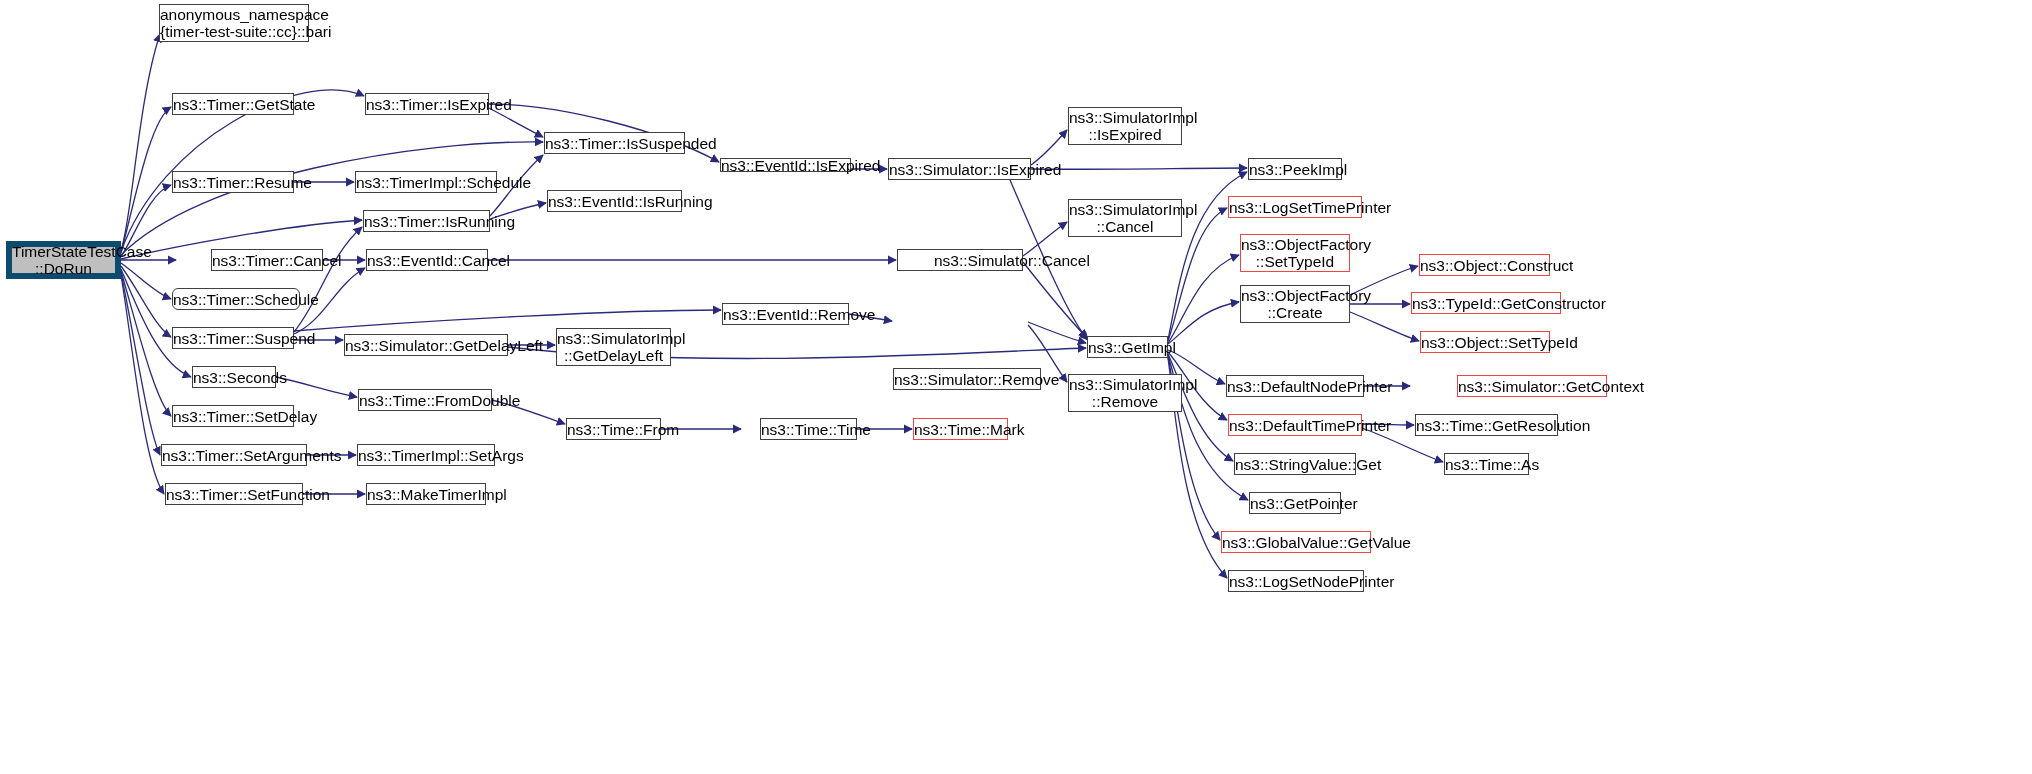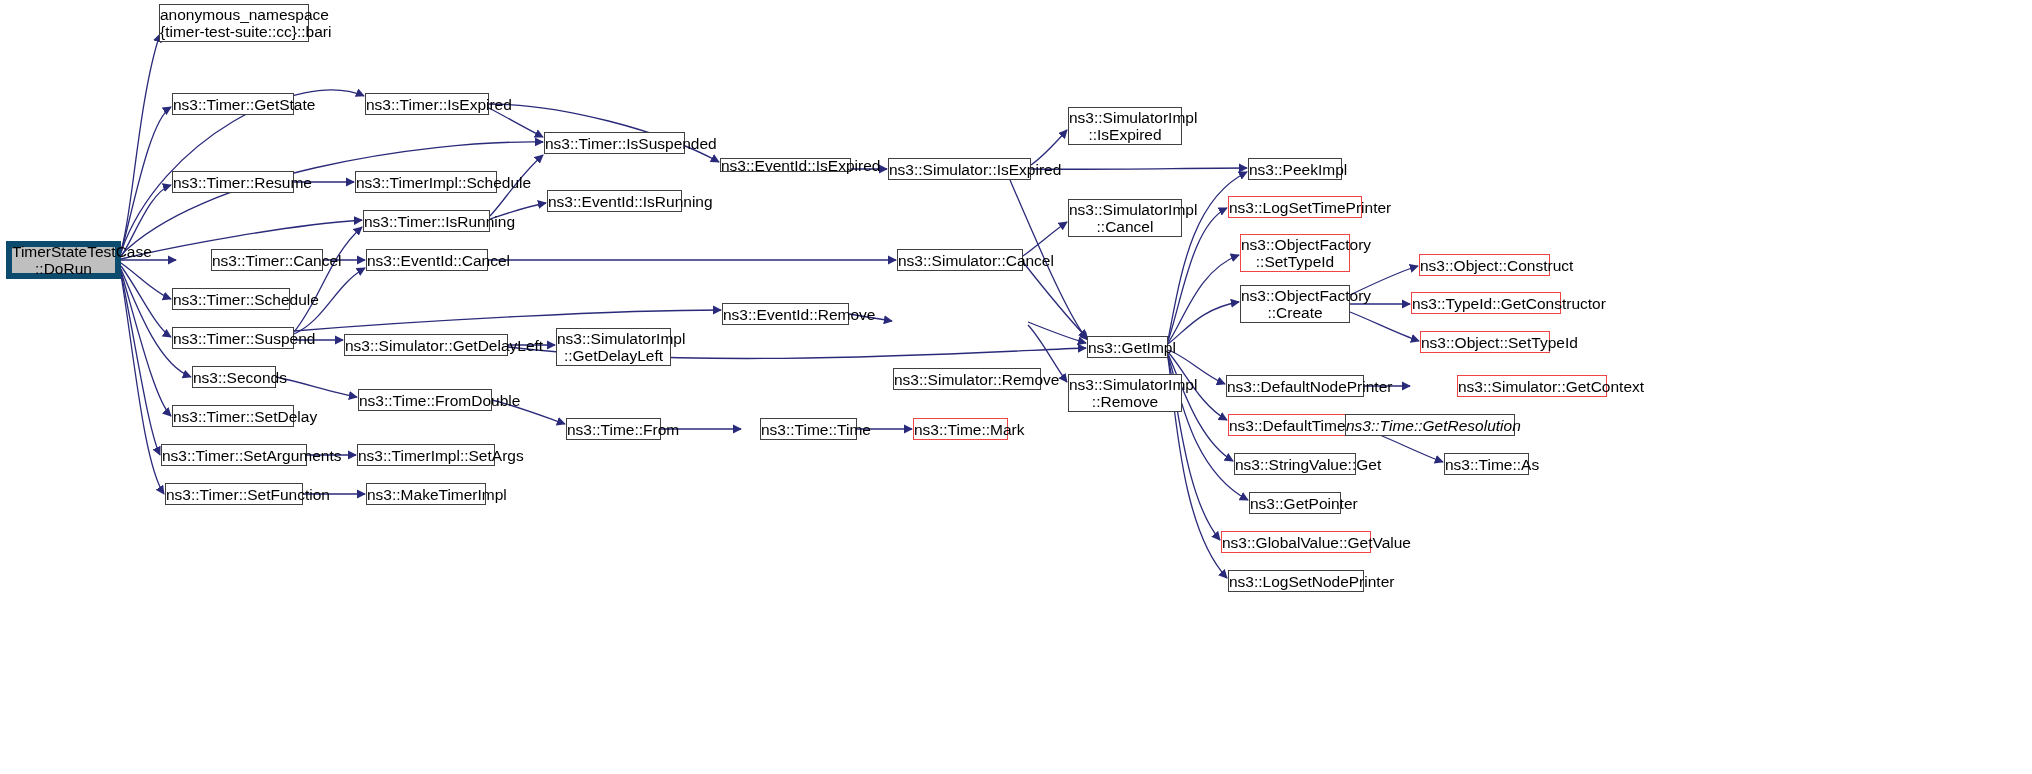--- a/index.html
+++ b/index.html
@@ -153,7 +153,7 @@
       <div class="node" style="left: 722px; top: 303px; width: 127px; height: 22px;"><span class="lbl">ns3::EventId::Remove</span></div>
       <div class="node" style="left: 760px; top: 418px; width: 97px; height: 22px;"><span class="lbl">ns3::Time::Time</span></div>
       <div class="node" style="left: 888px; top: 158px; width: 143px; height: 22px;"><span class="lbl">ns3::Simulator::IsExpired</span></div>
-      <div class="node" style="left: 897px; top: 249px; width: 126px; height: 22px;"><span class="lbl">ns3::Simulator::Cancel</span></div>
+      <div class="node" style="left: 897px; top: 249px; width: 126px; height: 22px; padding-left: 36px;"><span class="lbl">ns3::Simulator::Cancel</span></div>
       <div class="node" style="left: 893px; top: 324px; width: 148px; height: 22px; margin-top: 44px;"><span class="lbl">ns3::Simulator::Remove</span></div>
       <div class="node red" style="left: 913px; top: 418px; width: 95px; height: 22px;"><span class="lbl">ns3::Time::Mark</span></div>
       <div class="node" style="left: 1068px; top: 107px; width: 114px; height: 38px;"><span class="lbl">ns3::SimulatorImpl

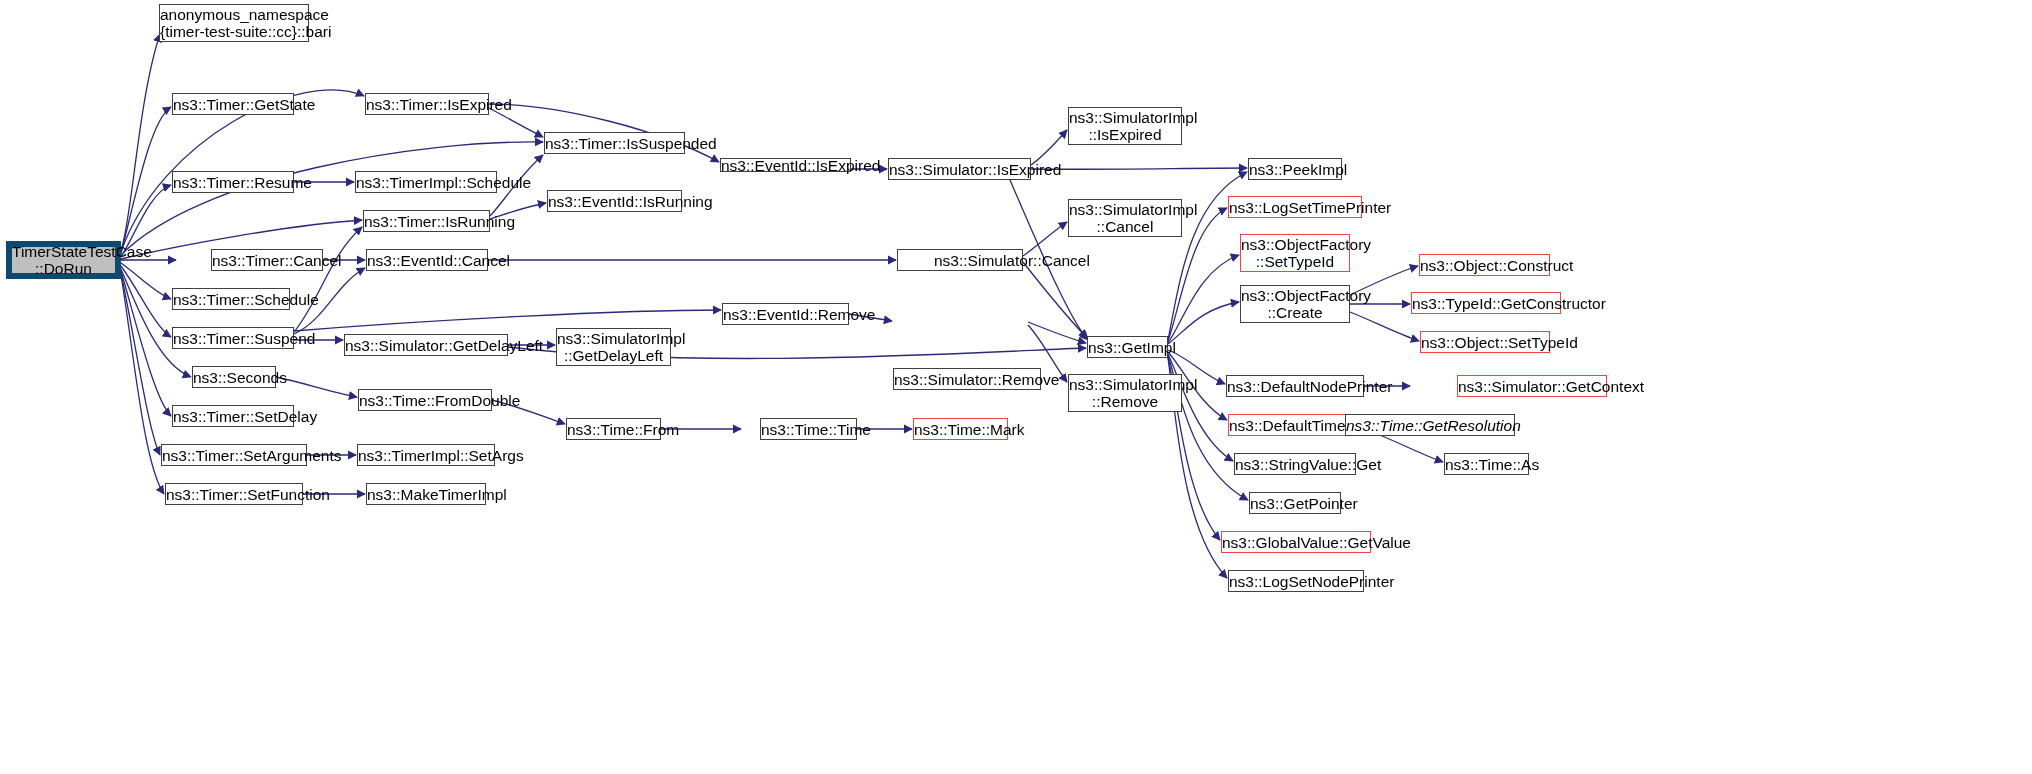--- a/index.html
+++ b/index.html
@@ -130,7 +130,7 @@
       <div class="node" style="left: 172px; top: 93px; width: 122px; height: 22px;"><span class="lbl">ns3::Timer::GetState</span></div>
       <div class="node" style="left: 172px; top: 171px; width: 122px; height: 22px;"><span class="lbl">ns3::Timer::Resume</span></div>
       <div class="node" style="left: 177px; top: 249px; width: 112px; height: 22px; margin-left: 34px;"><span class="lbl">ns3::Timer::Cancel</span></div>
-      <div class="node" style="left: 172px; top: 288px; width: 118px; height: 22px;"><span class="lbl">ns3::Timer::Schedule</span></div>
+      <div class="node" style="left: 172px; top: 288px; width: 128px; height: 22px; border-radius: 6px;"><span class="lbl">ns3::Timer::Schedule</span></div>
       <div class="node" style="left: 172px; top: 327px; width: 122px; height: 22px;"><span class="lbl">ns3::Timer::Suspend</span></div>
       <div class="node" style="left: 192px; top: 366px; width: 84px; height: 22px;"><span class="lbl">ns3::Seconds</span></div>
       <div class="node" style="left: 172px; top: 405px; width: 122px; height: 22px;"><span class="lbl">ns3::Timer::SetDelay</span></div>

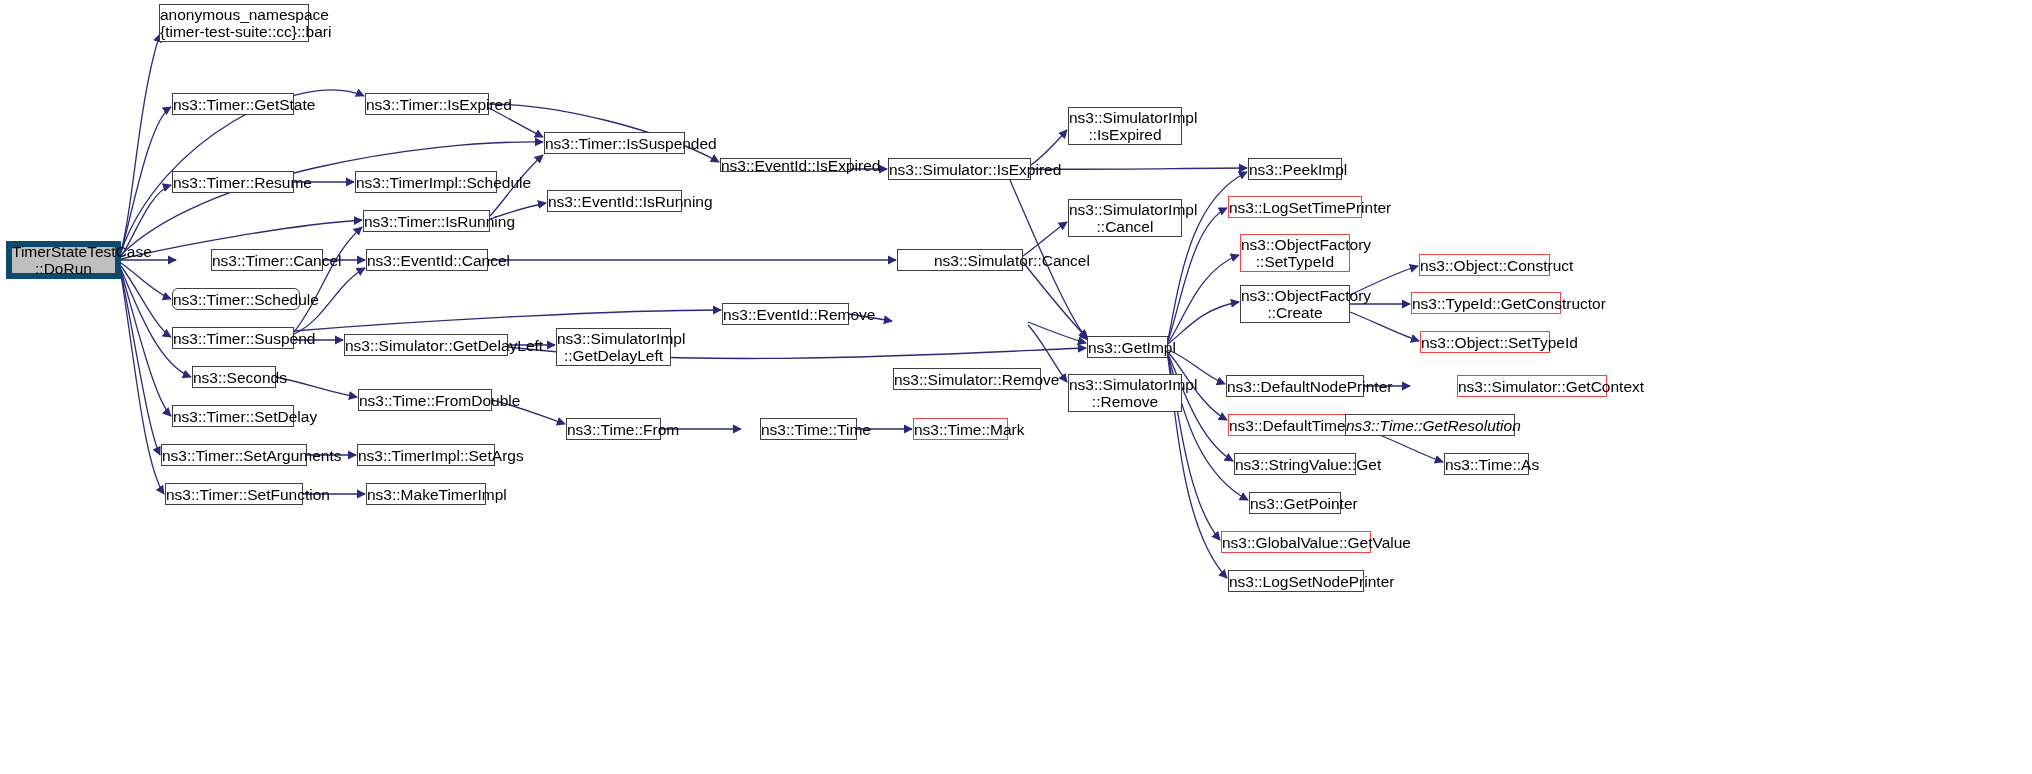--- a/index.html
+++ b/index.html
@@ -179,7 +179,7 @@
       <div class="node red" style="left: 1411px; top: 292px; width: 150px; height: 22px;"><span class="lbl">ns3::TypeId::GetConstructor</span></div>
       <div class="node red" style="left: 1420px; top: 331px; width: 130px; height: 22px;"><span class="lbl">ns3::Object::SetTypeId</span></div>
       <div class="node red" style="left: 1411px; top: 375px; width: 150px; height: 22px; margin-left: 46px;"><span class="lbl">ns3::Simulator::GetContext</span></div>
-      <div class="node" style="left: 1345px; top: 414px; width: 170px; height: 22px; font-style: italic;"><span class="lbl">ns3::Time::GetResolution</span></div>
+      <div class="node" style="left: 1415px; top: 414px; width: 143px; height: 22px;"><span class="lbl">ns3::Time::GetResolution</span></div>
       <div class="node" style="left: 1444px; top: 453px; width: 85px; height: 22px;"><span class="lbl">ns3::Time::As</span></div>
     </div>
 

